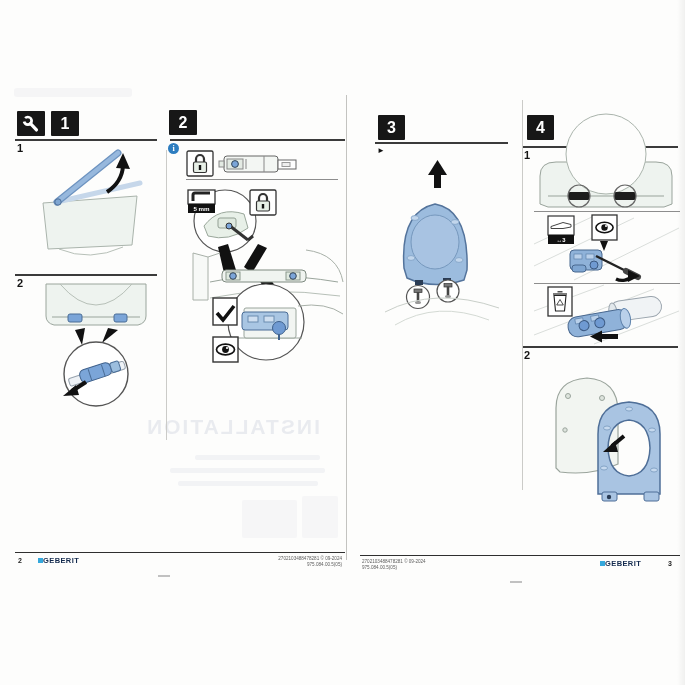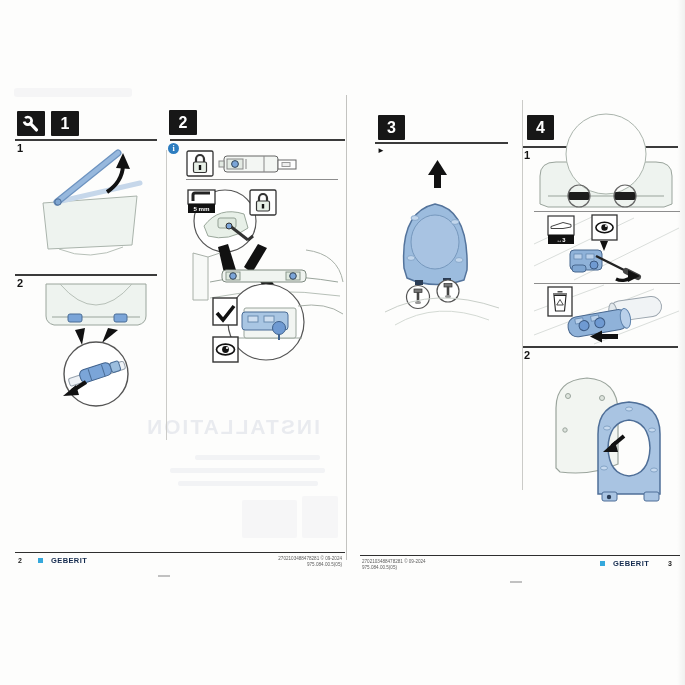--- a/index.html
+++ b/index.html
@@ -20,7 +20,7 @@
   
   .footer-rule{position:absolute;height:1.2px;background:#2f2f2f;}
   .pageno{position:absolute;font-size:7px;font-weight:bold;color:#222;}
-  .brand{position:absolute;display:flex;align-items:center;gap:8px;}
+  .brand{position:absolute;display:flex;align-items:center;gap:0;}
   .brand .sq{width:5px;height:5px;background:#35a8dc;}
   .brand .nm{font-size:7.5px;font-weight:bold;letter-spacing:.4px;color:#132a4e;}
   .codes{position:absolute;font-size:4.6px;color:#5d5d5d;line-height:1.3;}

